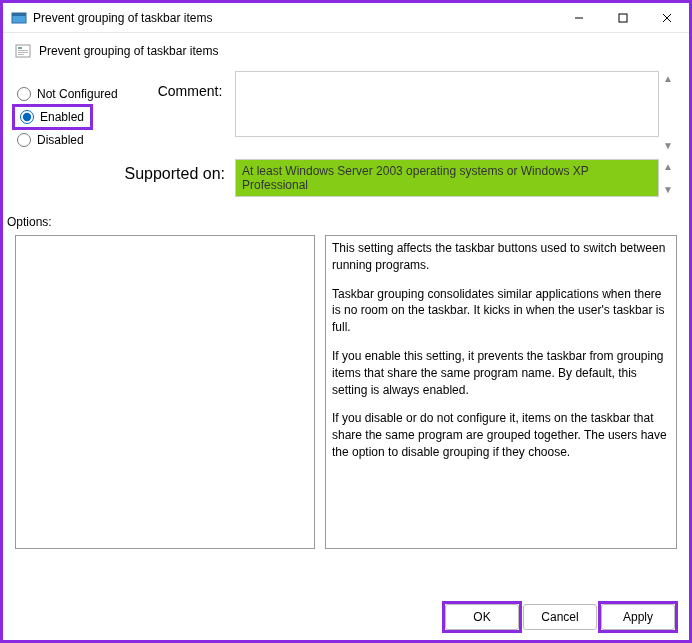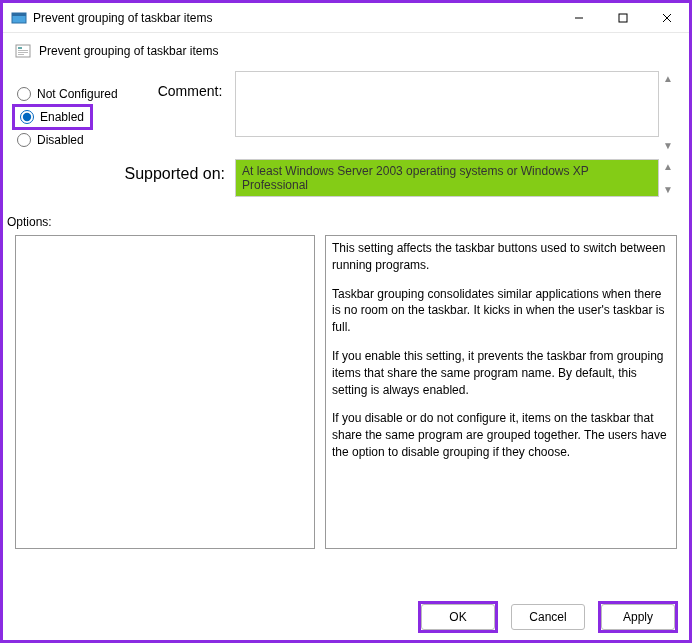--- a/index.html
+++ b/index.html
@@ -131,7 +131,7 @@
   bottom: 10px;
   right: 14px;
   display: flex;
-  gap: 16px;
+  gap: 4px;
   justify-content: center;
 }
 .footer button {

